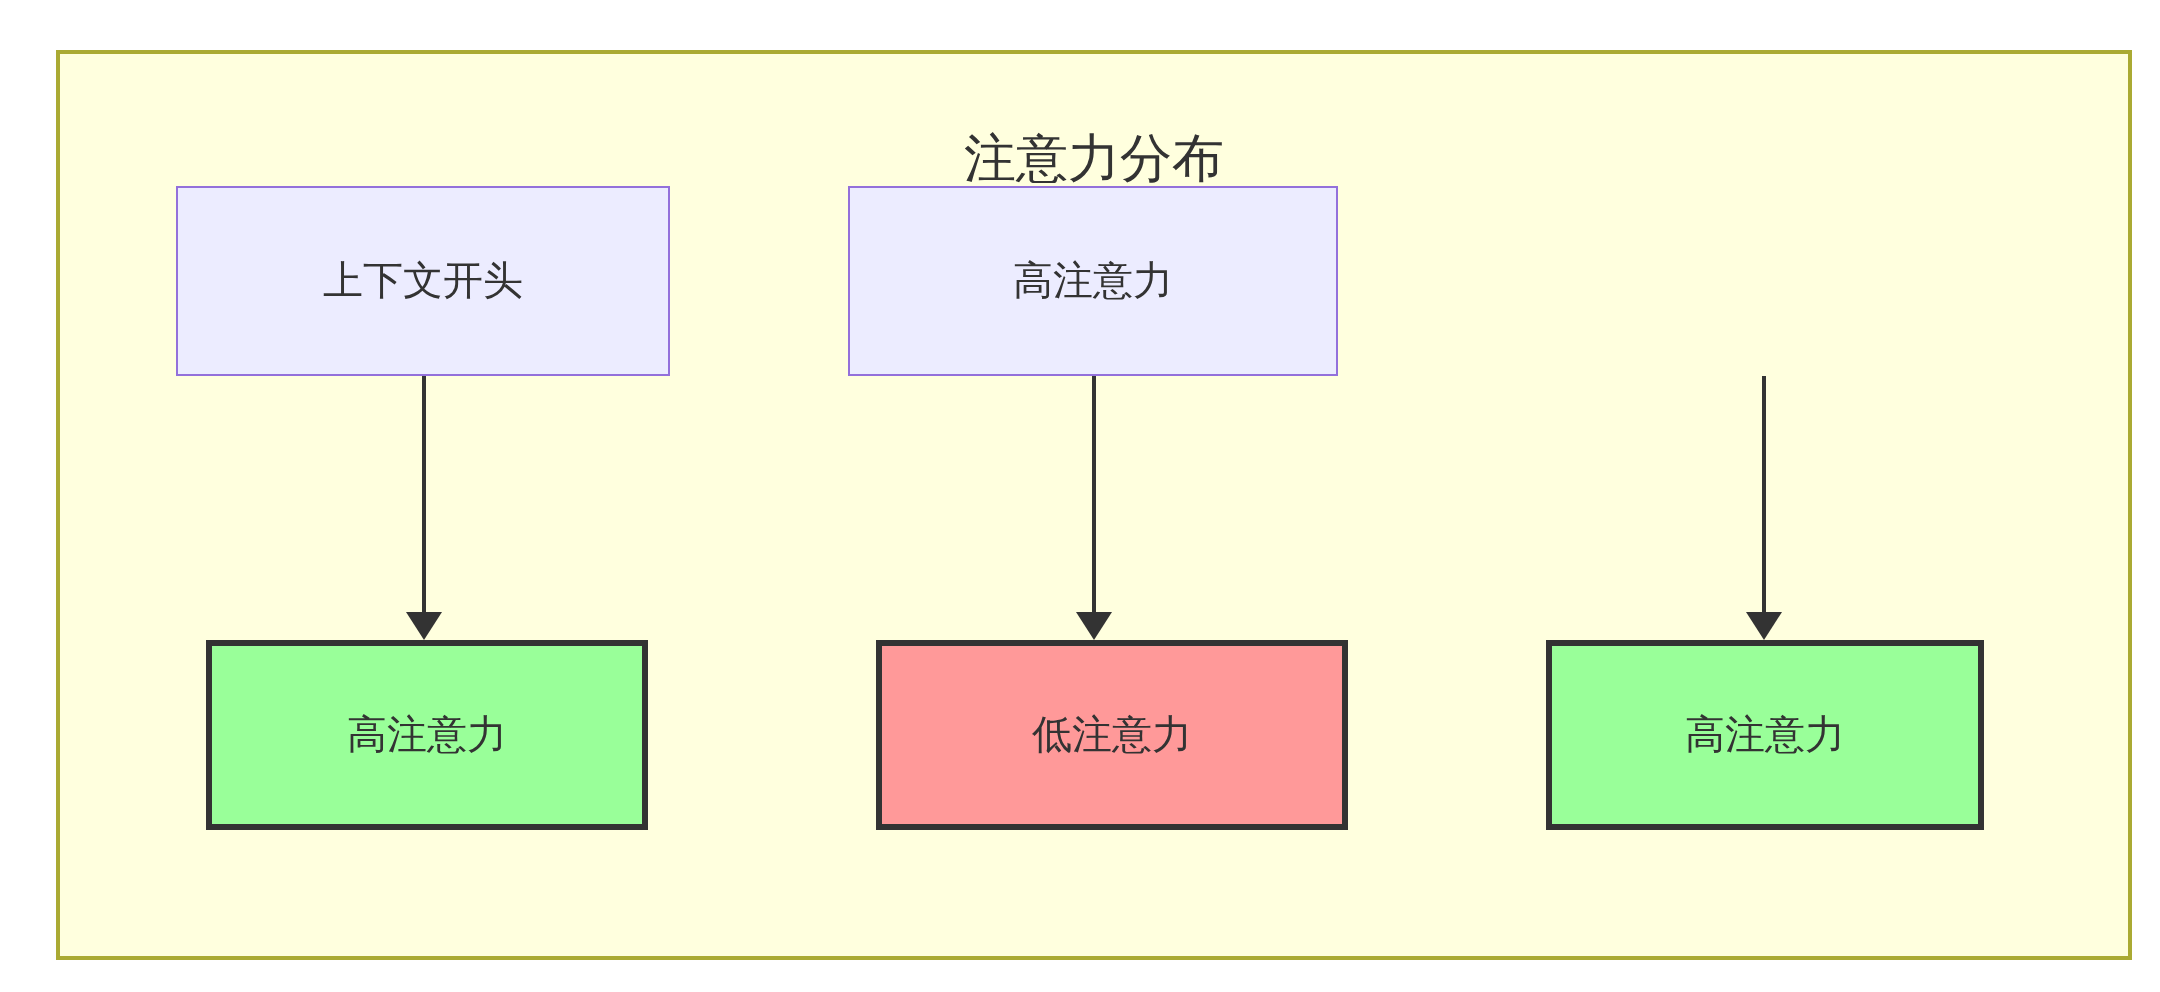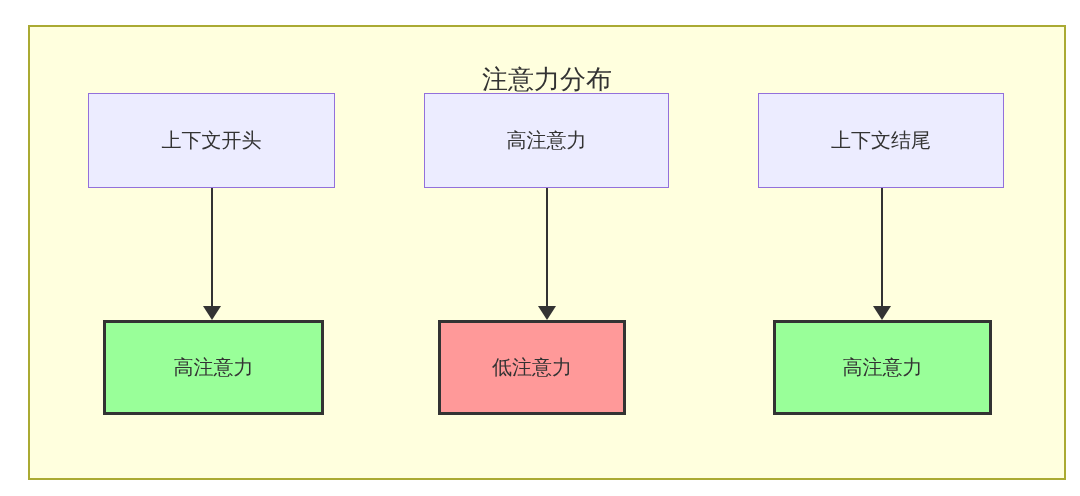--- a/index.html
+++ b/index.html
@@ -109,9 +109,6 @@
       <span>高注意力</span>
     </div>
 
-    <div class="node source n-src-2">
-      <span>上下文结尾</span>
-    </div>
 
     <div class="arrow a-0">
       <div class="arrow-line"></div>

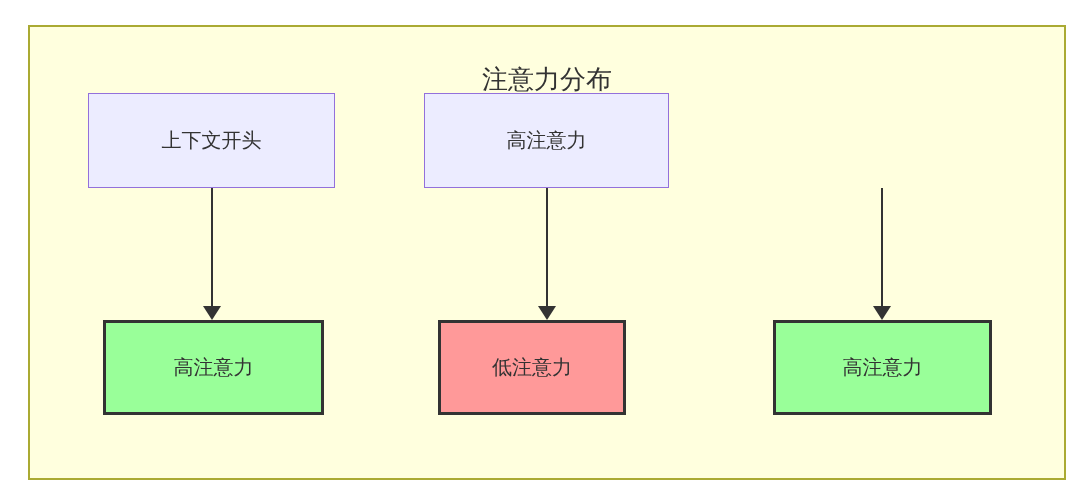--- a/index.html
+++ b/index.html
@@ -90,7 +90,7 @@
   .a-1 { left: 508px; }
   .a-2 { left: 843px; }
   .n-tgt-0 { left: 73px;  top: 293px; width: 221px; }
-  .n-tgt-1 { left: 408px; top: 293px; width: 188px; }
+  .n-tgt-1 { left: 408px; top: 293px; width: 236px; }
   .n-tgt-2 { left: 743px; top: 293px; width: 219px; }
 </style>
 </head>

